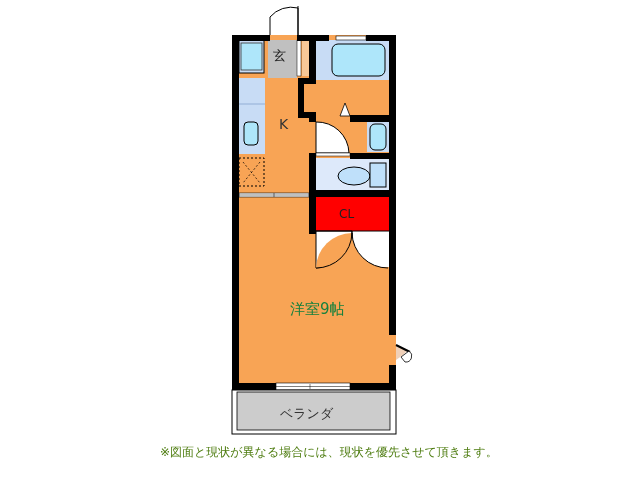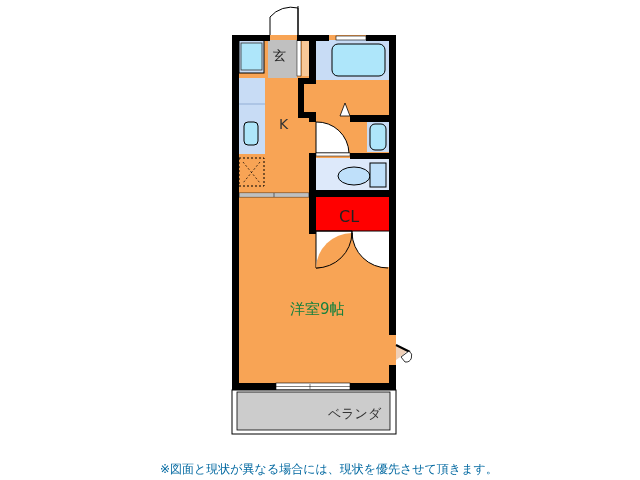--- a/index.html
+++ b/index.html
@@ -9,7 +9,7 @@
   .room-k { left:279px; top:116px; font-size:14px; color:#333; }
   .room-entry { left:273px; top:47px; font-size:13px; color:#222; }
   .room-main { left:290px; top:300px; font-size:15px; color:#15803d; }
-  .room-cl { left:339px; top:207px; font-size:16px; color:#222; }
+  .room-cl { left:339px; top:207px; font-size:12px; color:#222; }
   .room-veranda { left:280px; top:405px; font-size:13px; color:#333;margin-left:48px; }
   .note { left:160px; top:461px; font-size:12px; color:#0369a1; }
 </style>

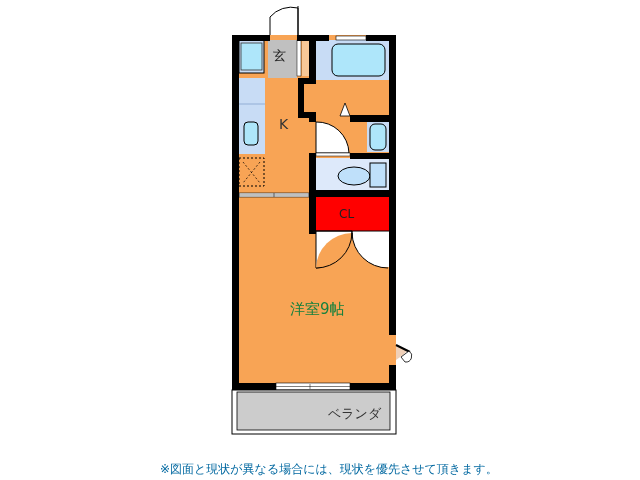--- a/index.html
+++ b/index.html
@@ -10,7 +10,7 @@
   .room-entry { left:273px; top:47px; font-size:13px; color:#222; }
   .room-main { left:290px; top:300px; font-size:15px; color:#15803d; }
   .room-cl { left:339px; top:207px; font-size:12px; color:#222; }
-  .room-veranda { left:280px; top:405px; font-size:13px; color:#333;margin-left:48px; }
+  .room-veranda { left:280px; top:405px; font-size:13px; color:#333; }
   .note { left:160px; top:461px; font-size:12px; color:#0369a1; }
 </style>
 </head>

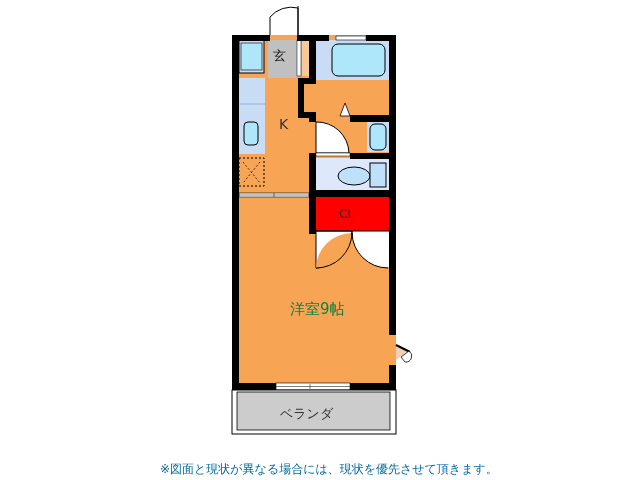--- a/index.html
+++ b/index.html
@@ -11,7 +11,7 @@
   .room-main { left:290px; top:300px; font-size:15px; color:#15803d; }
   .room-cl { left:339px; top:207px; font-size:12px; color:#222; }
   .room-veranda { left:280px; top:405px; font-size:13px; color:#333; }
-  .note { left:160px; top:461px; font-size:12px; color:#0369a1; }
+  .note { left:160px; top:444px; font-size:12px; color:#4d7c0f; }
 </style>
 </head>
 <body>

